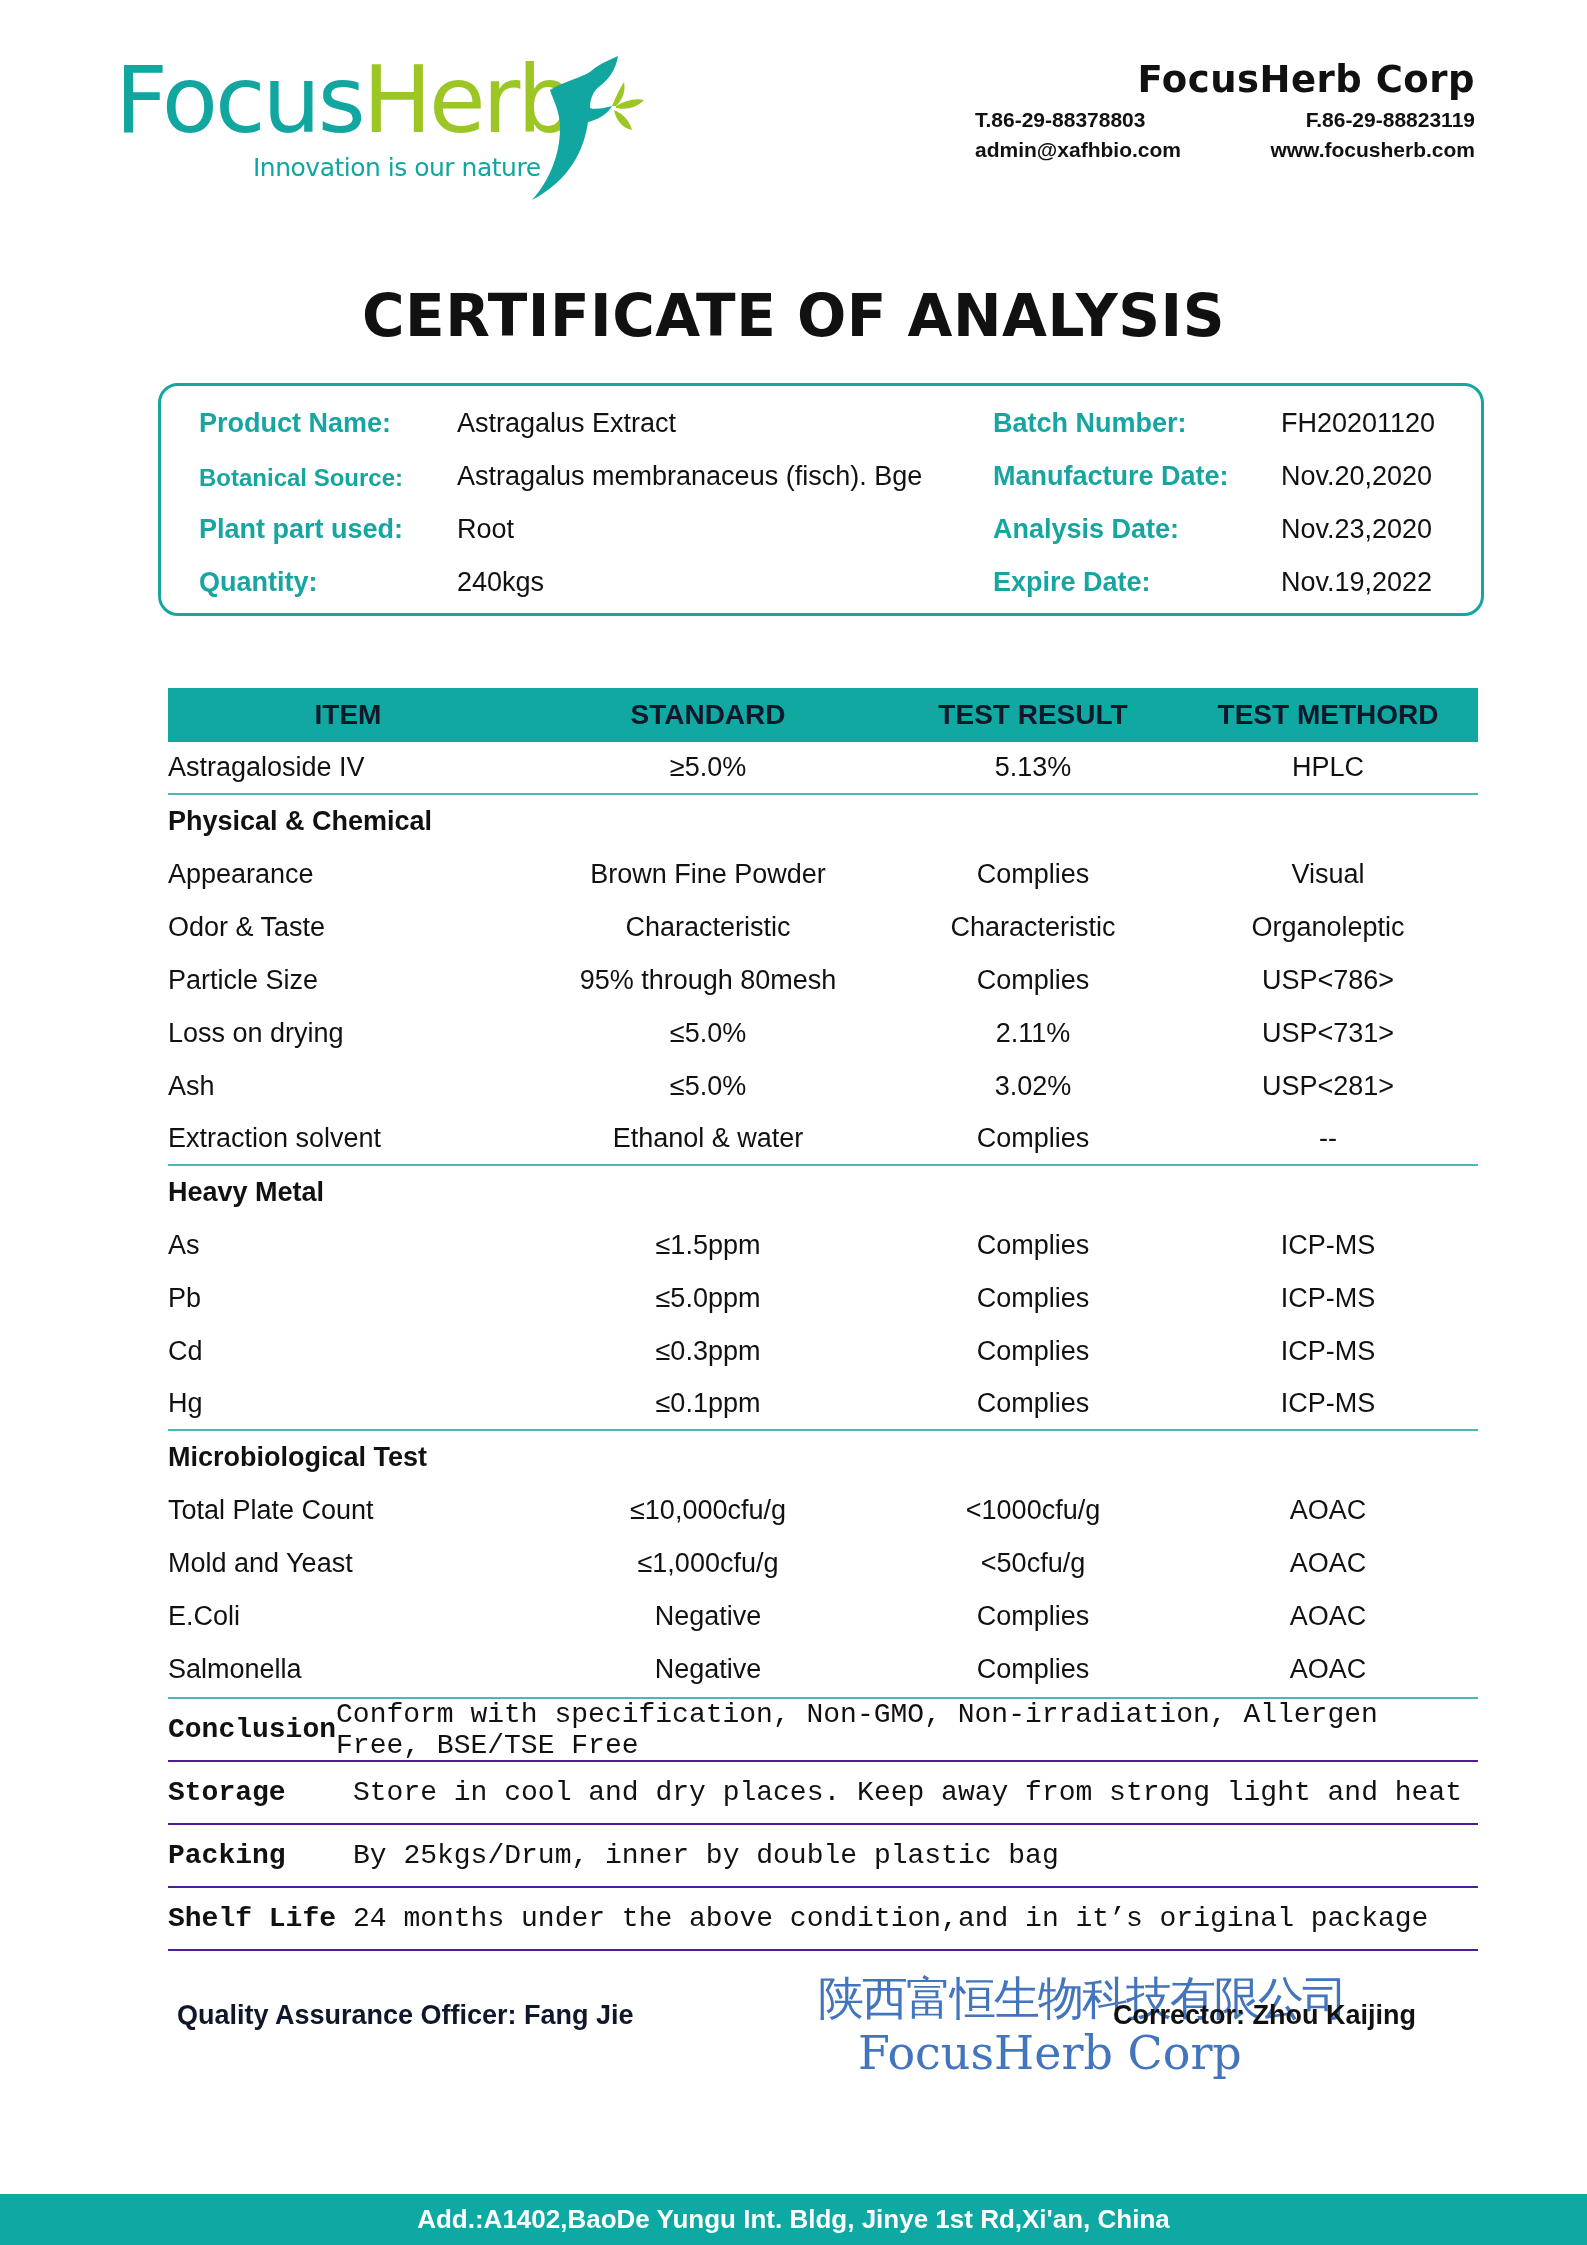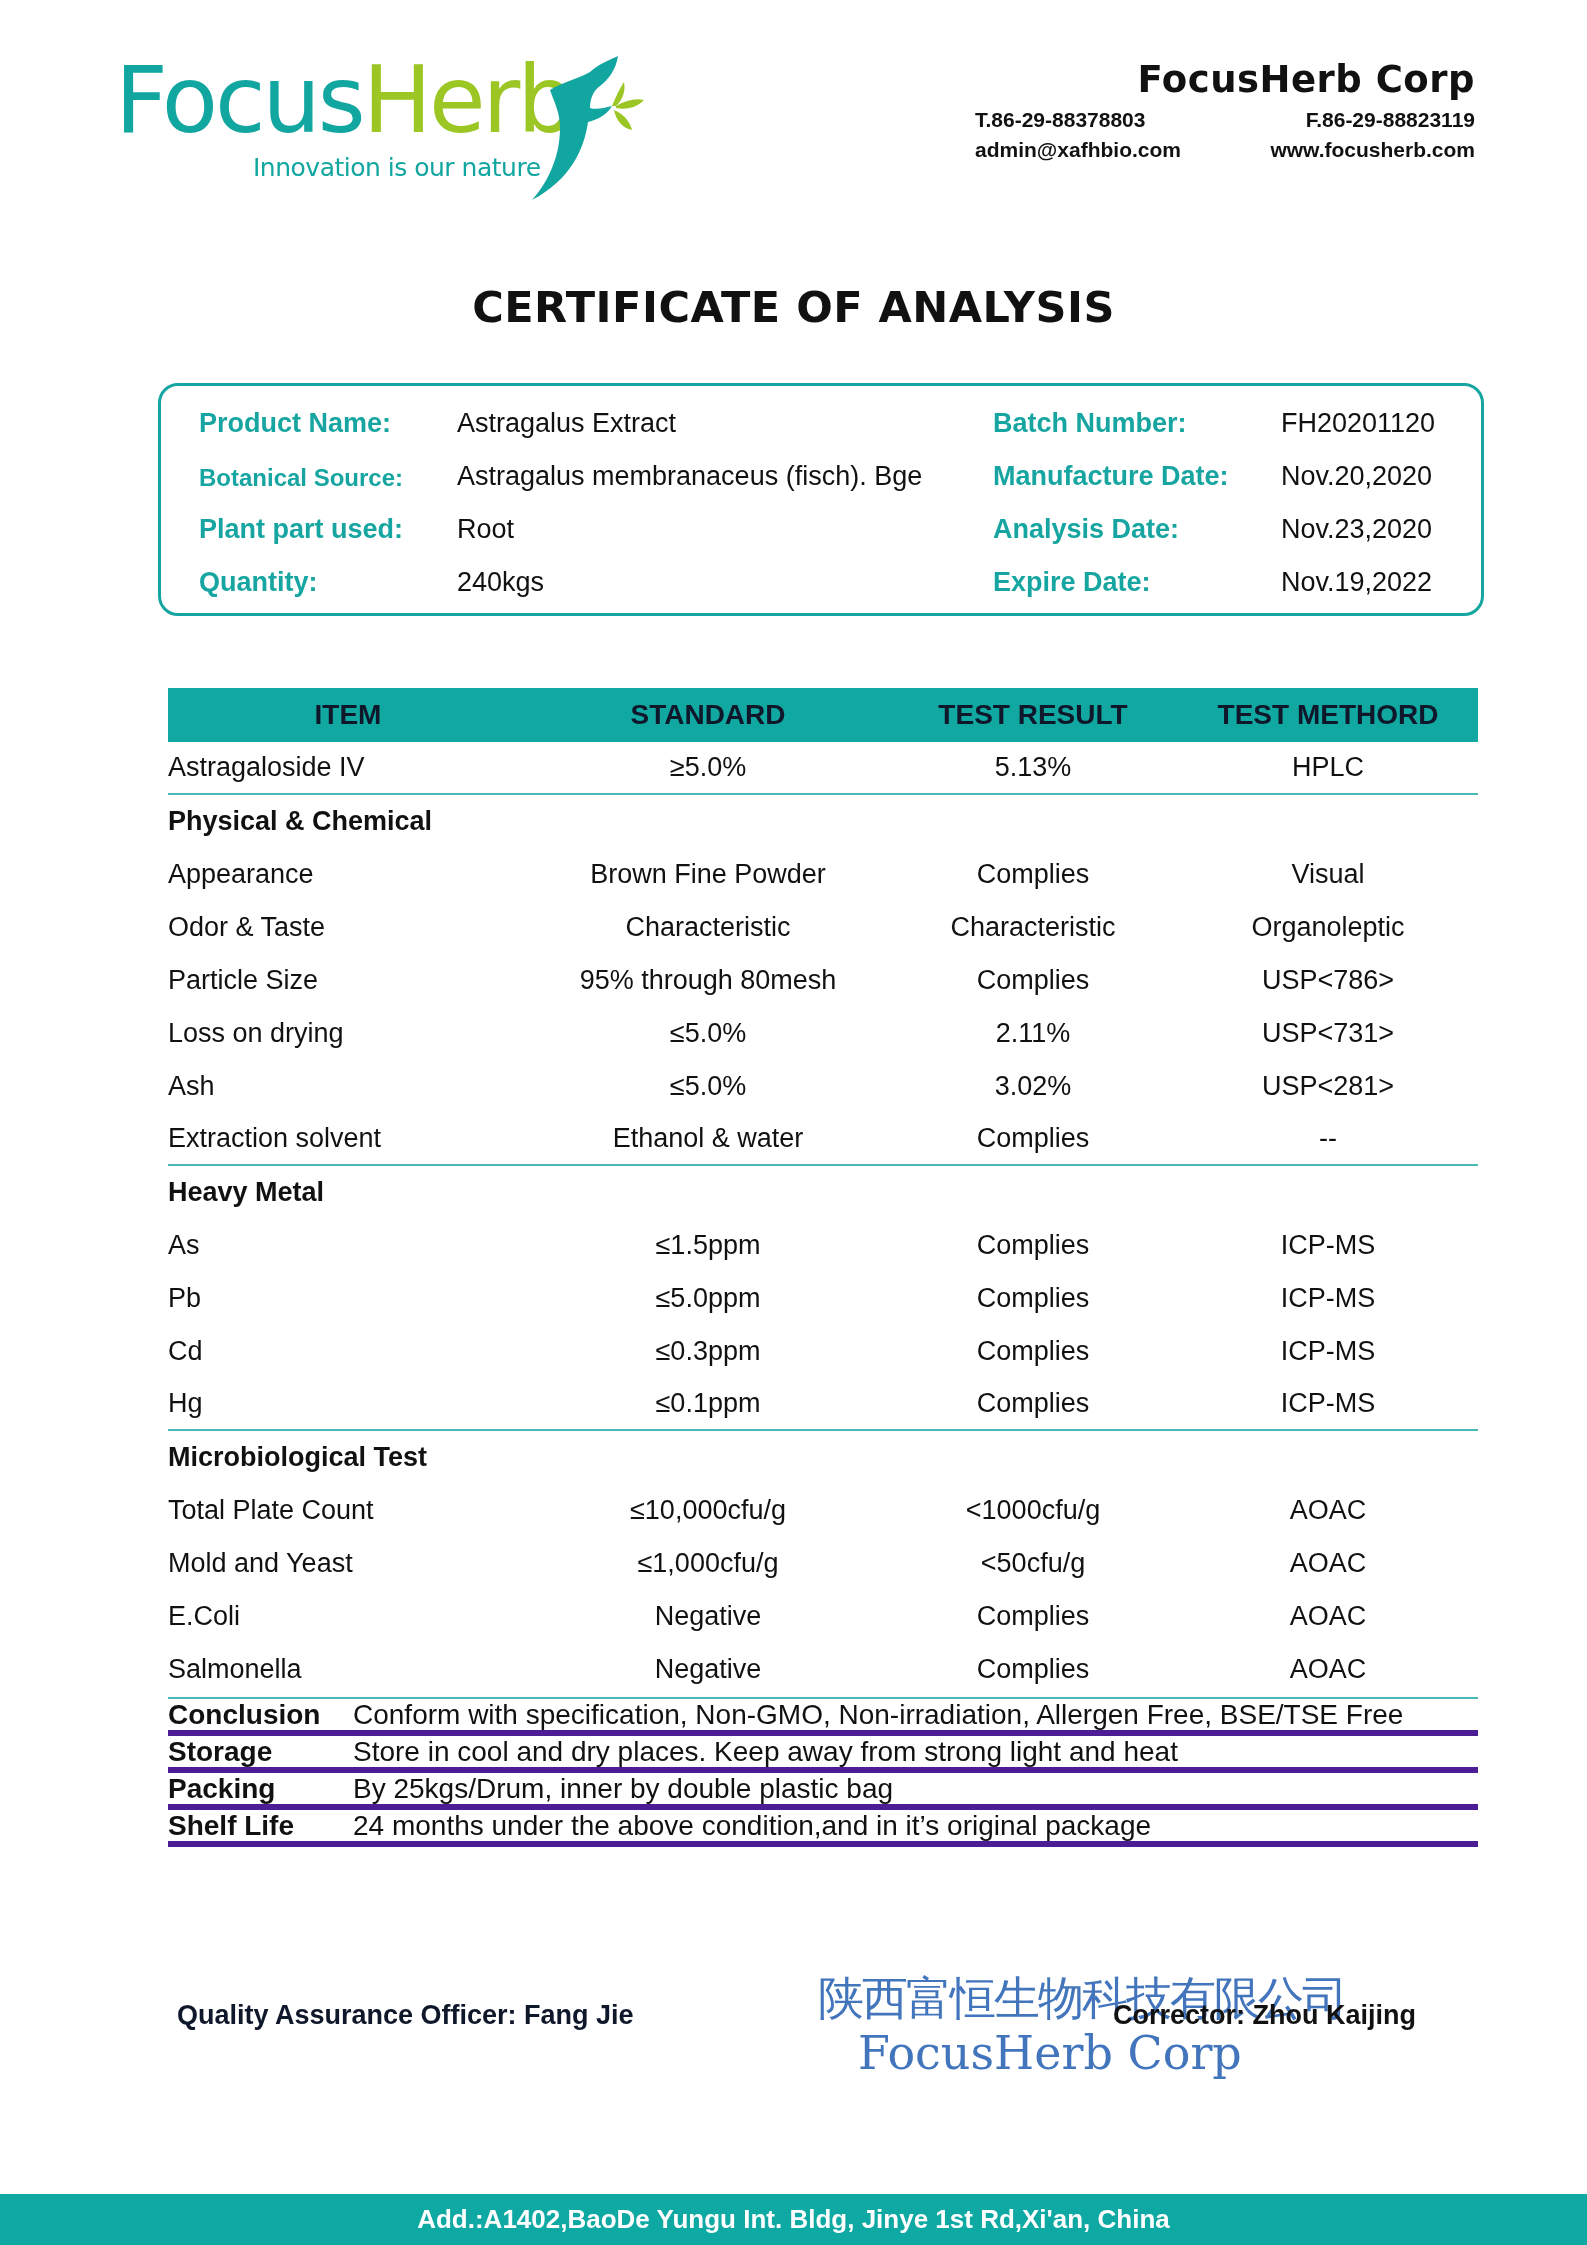--- a/index.html
+++ b/index.html
@@ -19,7 +19,7 @@
   .contact-grid { position: absolute; left: 975px; top: 108px; width: 500px; display: grid; grid-template-columns: 1fr 1fr; row-gap: 6px; font-weight: 700; font-size: 21px; color: #111; }
   .contact-grid span:nth-child(2n) { text-align: right; }
 
-  .doc-title { position: absolute; left: 0; right: 0; top: 282px; text-align: center; font-size: 43px; font-weight: 700; letter-spacing: 0.5px; color: #111; font-family: "DejaVu Sans", sans-serif; }
+  .doc-title { position: absolute; left: 0; right: 0; top: 282px; text-align: center; font-size: 58px; font-weight: 700; letter-spacing: 0.5px; color: #111; font-family: "DejaVu Sans", sans-serif; }
 
   
   .info-box { position: absolute; left: 158px; top: 383px; width: 1326px; height: 233px; border: 3px solid #16a5a0; border-radius: 20px; }

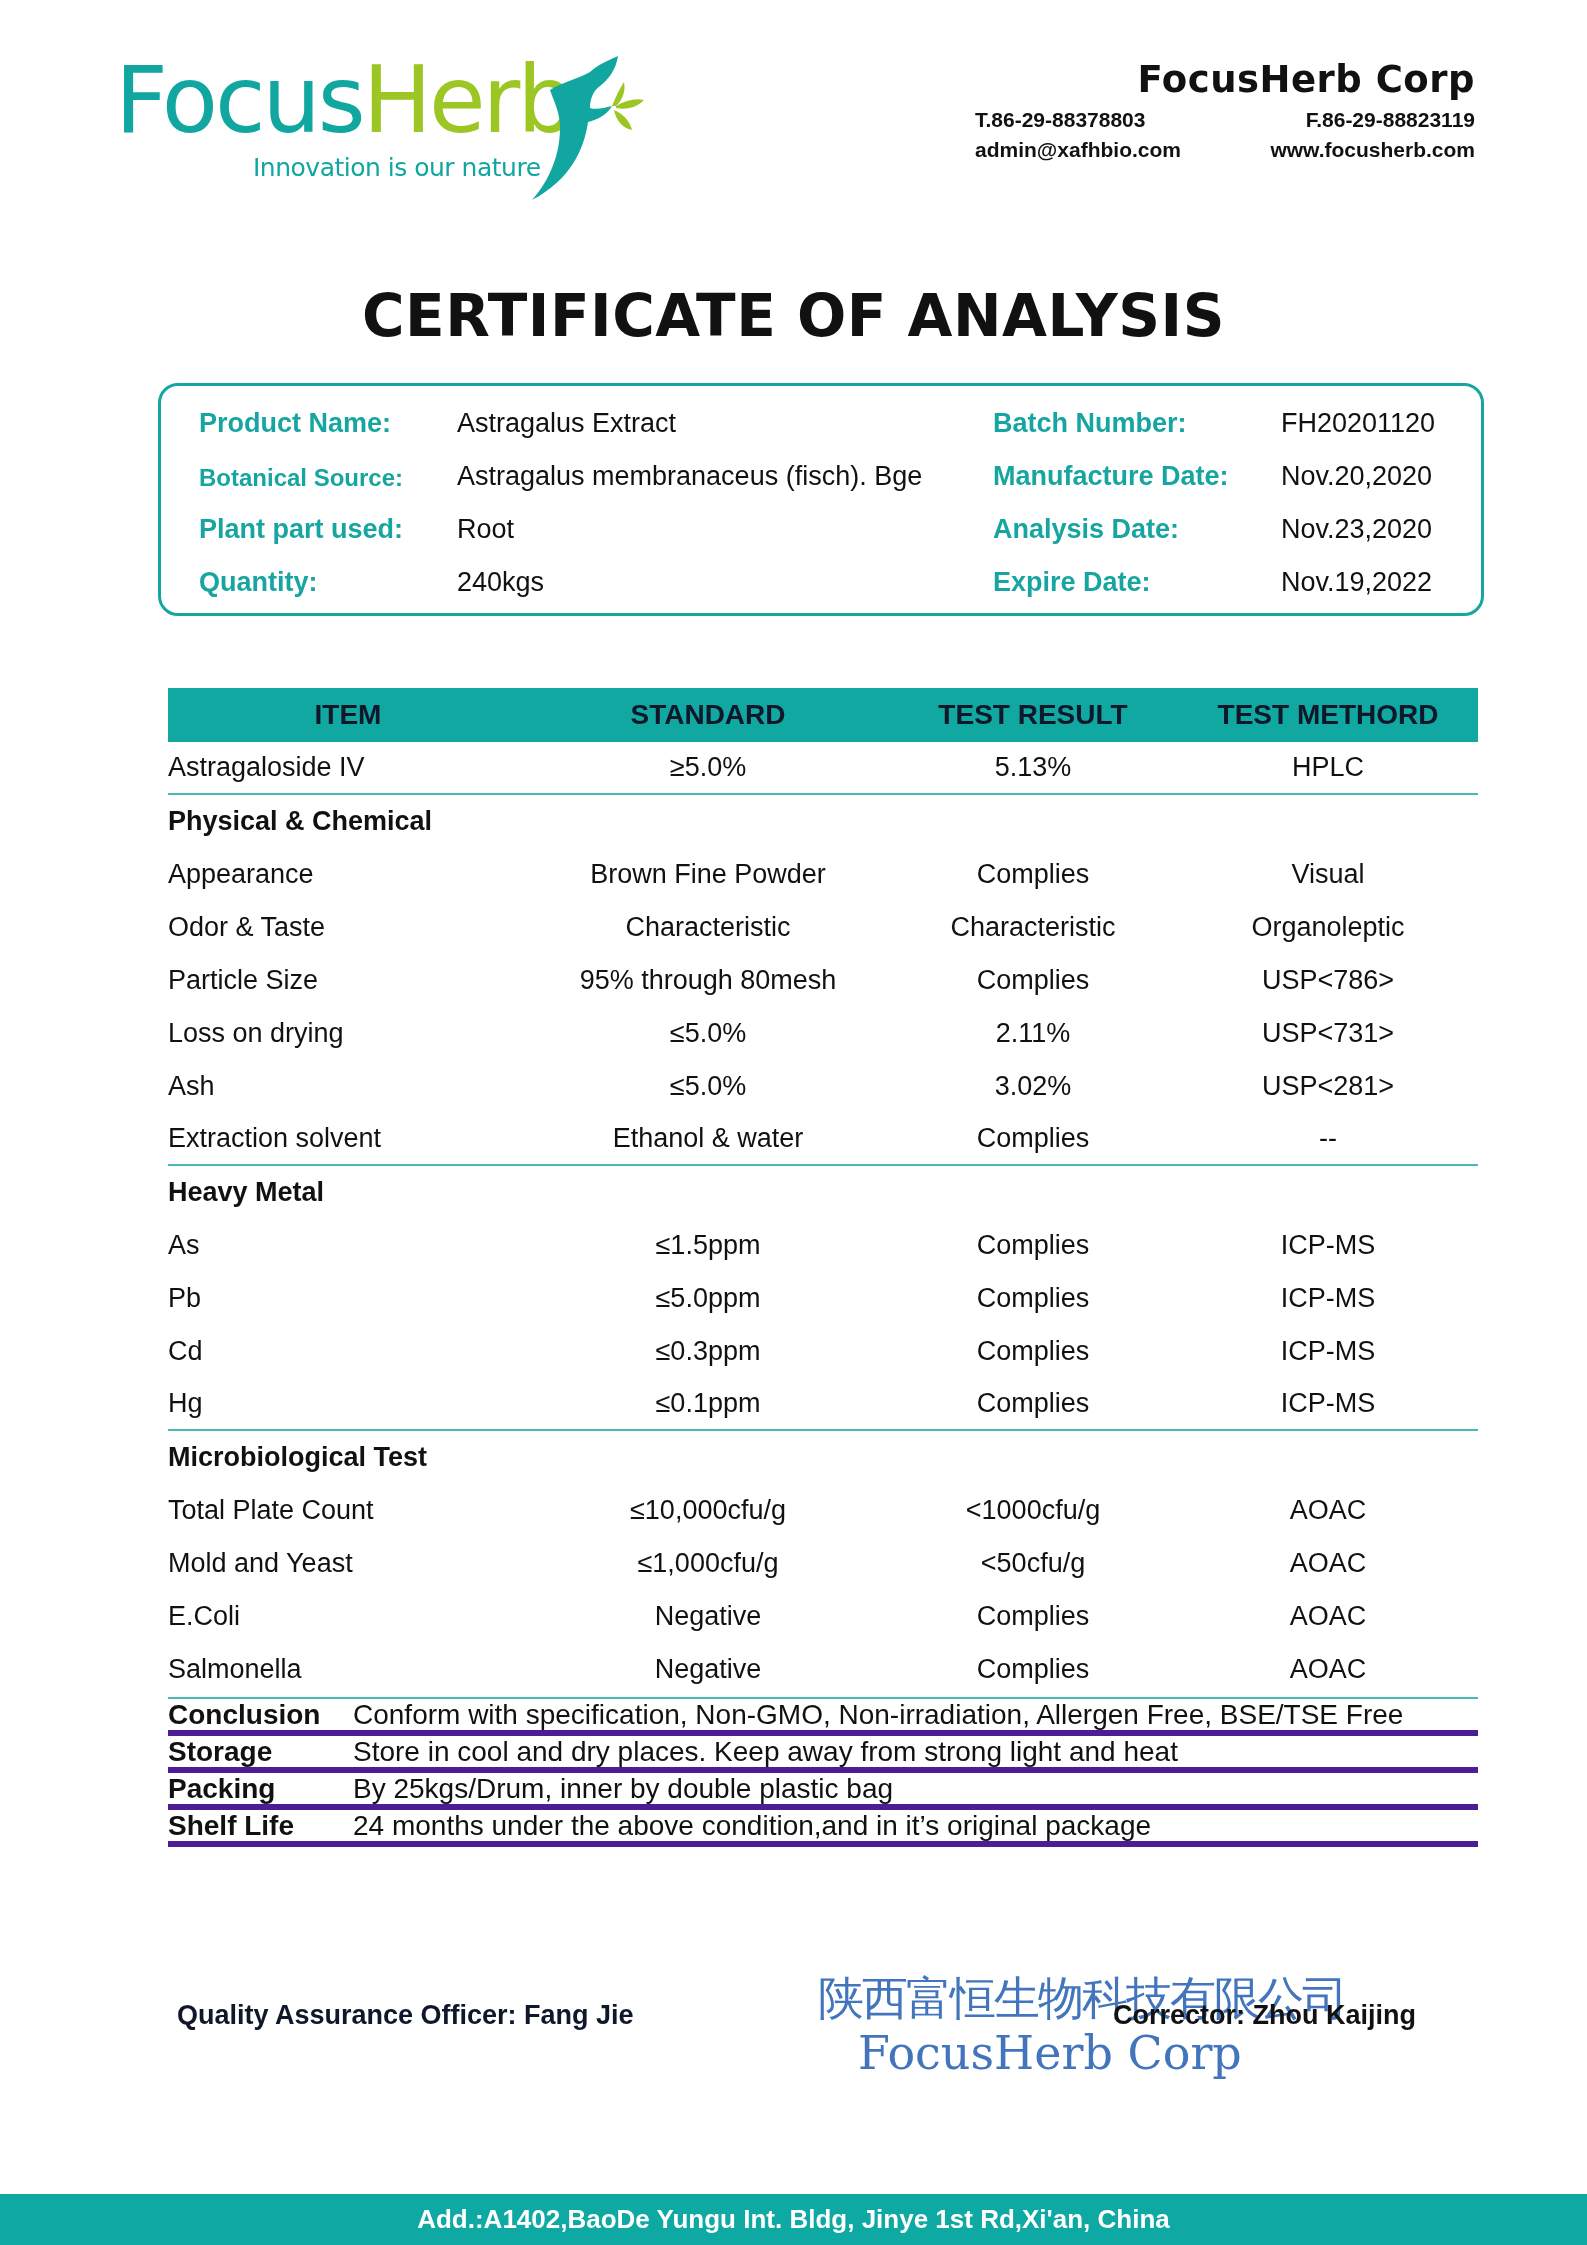--- a/index.html
+++ b/index.html
@@ -48,7 +48,7 @@
   .row.bl { border-bottom: 2px solid #48b9b4; }
 
   .notes { position: absolute; left: 168px; top: 1697px; width: 1310px; border-top: 2px solid #48b9b4; }
-  .note-row { height: 37px; display: flex; align-items: center; font-size: 28px; border-bottom: 6px solid #4c1d95; }
+  .note-row { height: 63px; display: flex; align-items: center; font-size: 28px; border-bottom: 2px solid #4c1d95; font-family: Liberation Mono, monospace; }
   .note-row .nl { width: 185px; font-weight: 700; color: #111; }
   .note-row .nv { color: #111; }
 

